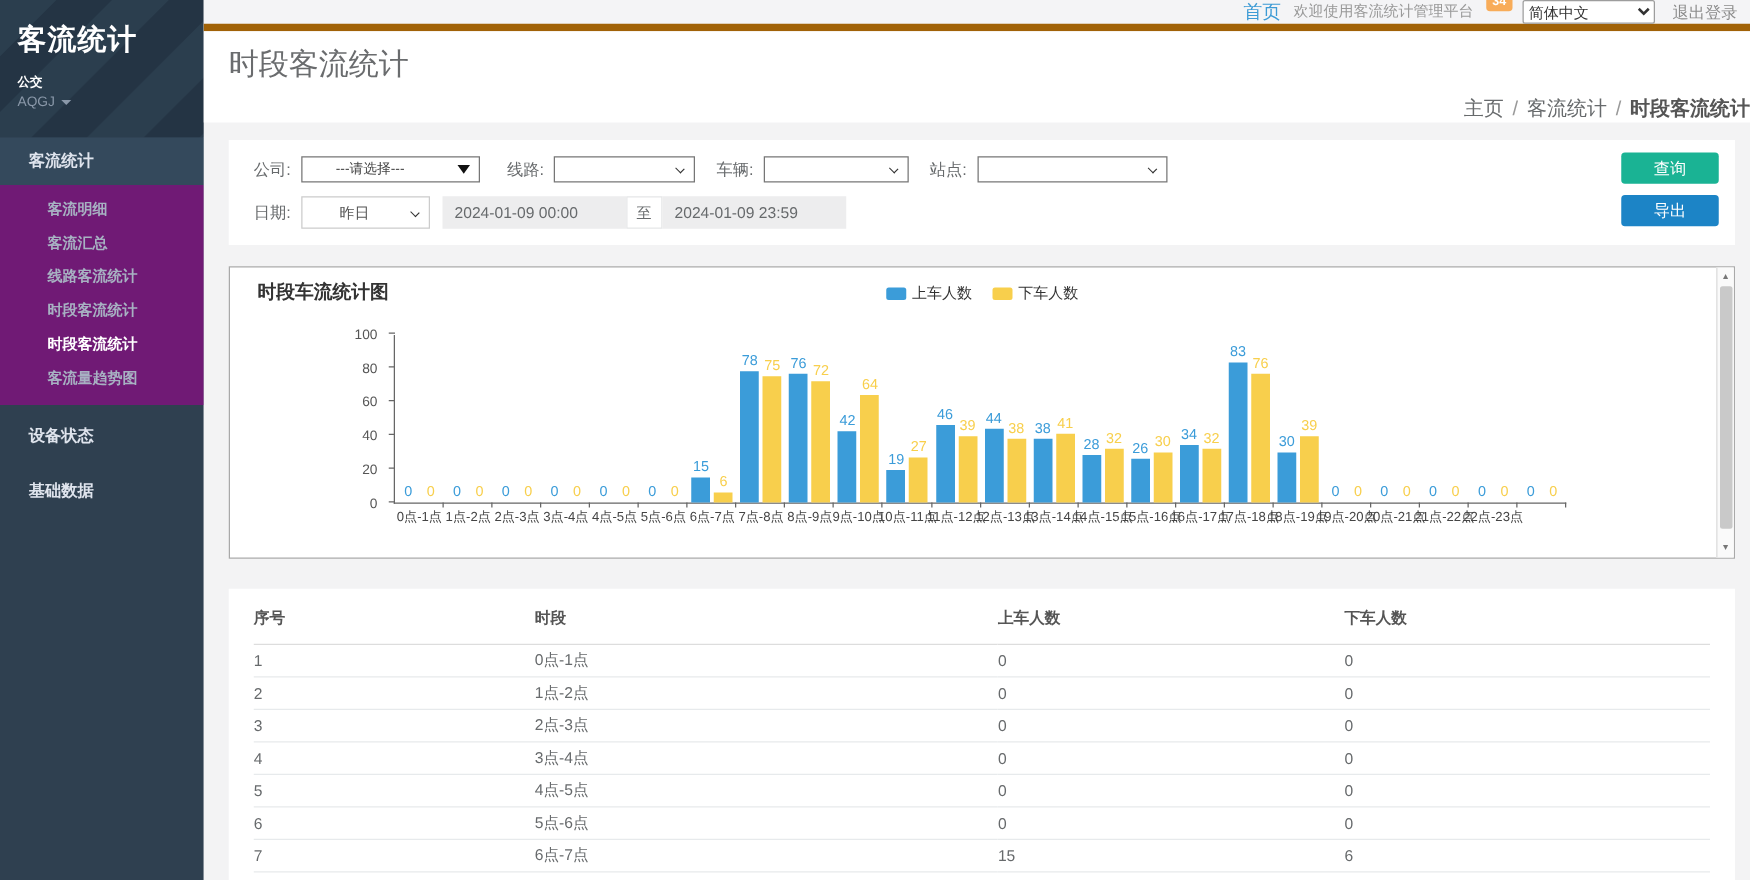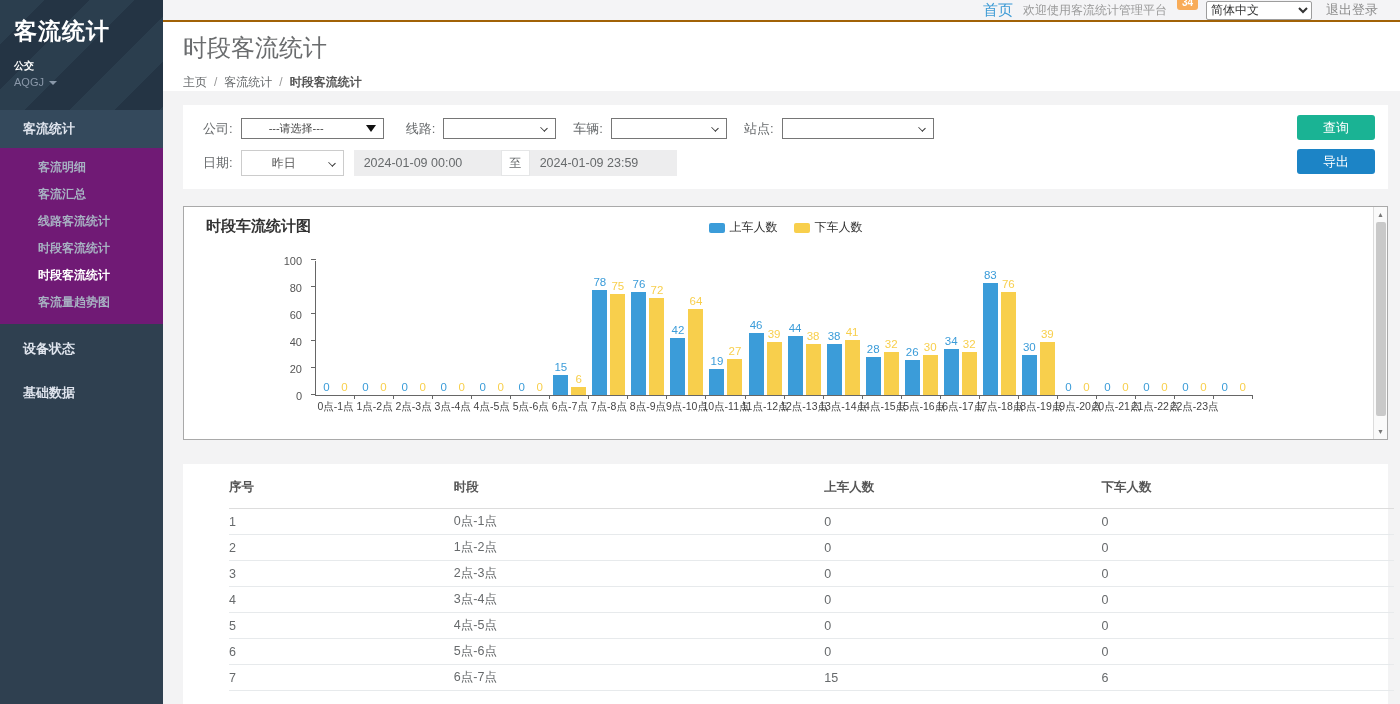--- a/index.html
+++ b/index.html
@@ -27,8 +27,8 @@
   
   .main { flex:1; display:flex; flex-direction:column; background:#f3f3f4; }
 
-  .topbar { height:40px; background:#f4f4f6; border-bottom:2px solid #a16207;
-    display:flex; align-items:center; justify-content:flex-end; padding-right:22px; }
+  .topbar { height:40px; background:#f4f4f6; border-bottom:6px solid #a16207;
+    display:flex; align-items:center; justify-content:flex-end; padding-right:10px; }
   .home-link { color:#3d9bd5; font-size:15px; margin-right:10px; cursor:pointer; text-decoration:none; }
   .welcome { color:#999999; font-size:12px; margin-right:10px; }
   .badge { background:#f8ac59; color:#ffffff; font-size:10px; font-weight:bold;

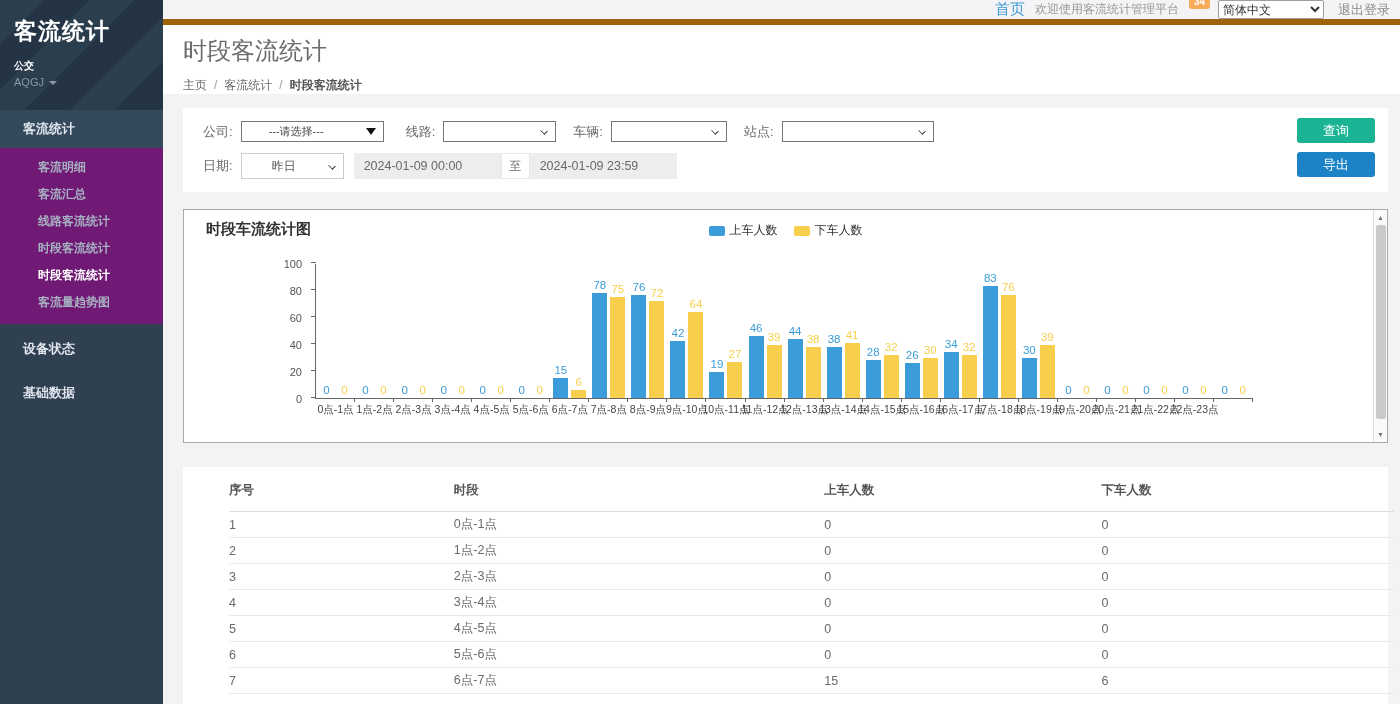--- a/index.html
+++ b/index.html
@@ -39,7 +39,7 @@
 
   .page-heading { background:#ffffff; height:75px; padding:10px 0 0 20px; }
   .page-title { font-size:24px; font-weight:normal; color:#6a6c6e; margin-bottom:10px; }
-  .breadcrumb { font-size:12px; color:#676a6c; }
+  .breadcrumb { font-size:16px; color:#676a6c;text-align:right; }
   .breadcrumb .sep { margin:0 7px; color:#999; }
   .breadcrumb .crumb { cursor:pointer; }
   .breadcrumb .crumb.last { font-weight:bold; color:#555; cursor:default; }

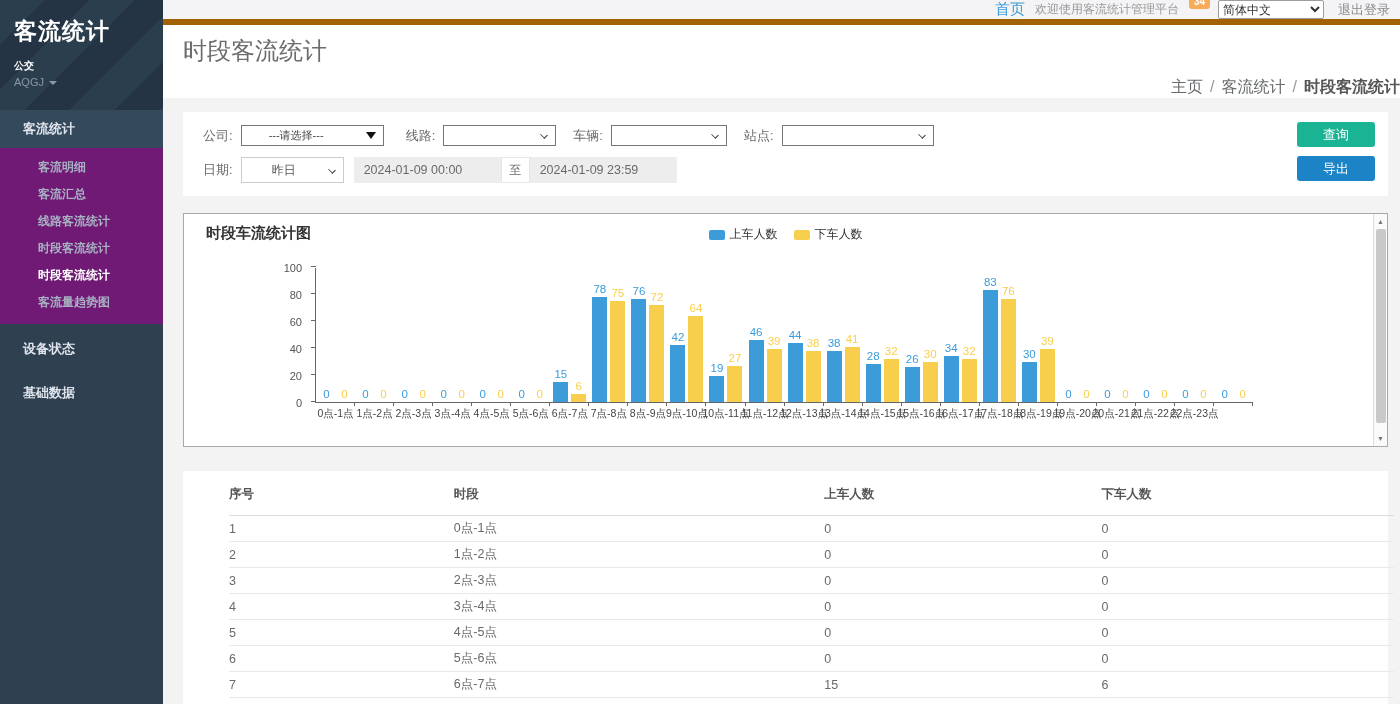--- a/index.html
+++ b/index.html
@@ -104,7 +104,7 @@
 
   
   .table-panel { width:1205px; background:#ffffff; margin-top:24px; padding:4px 20px 0 20px; height:240px; }
-  table { width:100%; border-collapse:collapse; table-layout:fixed;margin-left:26px; }
+  table { width:100%; border-collapse:collapse; table-layout:fixed; }
   th { text-align:left; font-size:12.5px; color:#555; font-weight:bold; padding:11px 0 12px 0;
     border-bottom:1px solid #dddddd; }
   td { font-size:12.5px; color:#676a6c; padding:0; height:26px; border-bottom:1px solid #e7eaec; }

